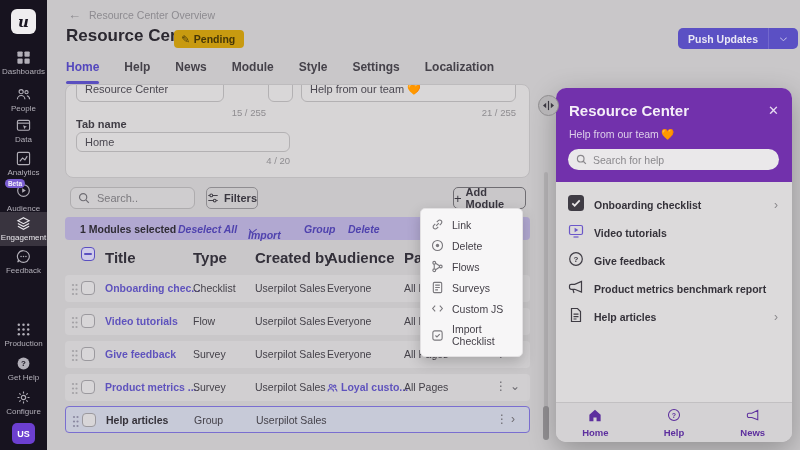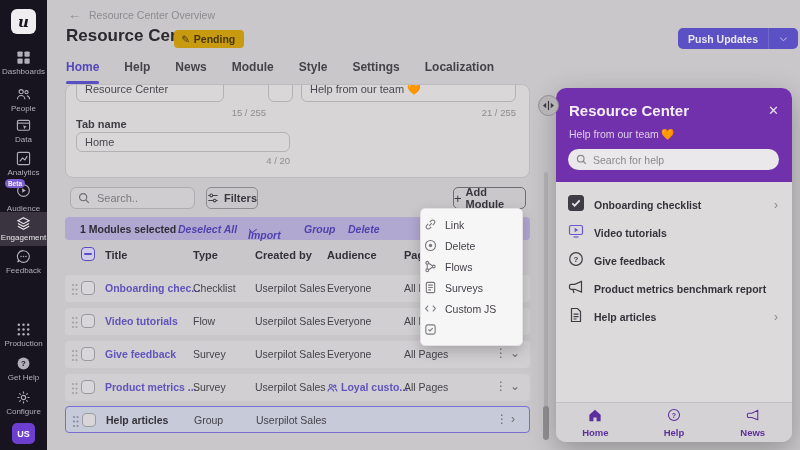--- a/index.html
+++ b/index.html
@@ -85,7 +85,7 @@
   
   .menu { position:absolute; left:420px; top:208px; width:103px; background:#f7f6f7; border:1px solid #e2e0e2;
           border-radius:5px; box-shadow:0 5px 14px rgba(0,0,0,0.20); z-index:20; padding:5px 0; }
-  .menu-item { display:flex; align-items:center; gap:8px; padding:4px 3px; font-size:10.5px; color:#454149; cursor:pointer; }
+  .menu-item { display:flex; align-items:center; gap:8px; padding:4px 10px; font-size:10.5px; color:#454149; cursor:pointer; }
   .menu-item svg { flex:0 0 auto; }
 
   

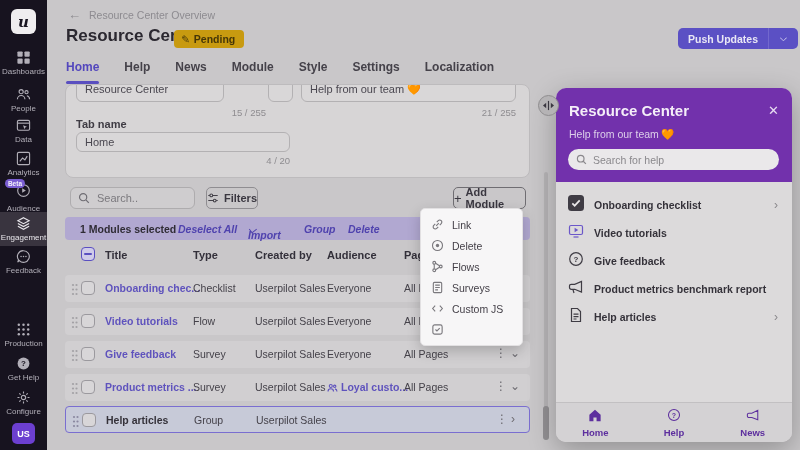--- a/index.html
+++ b/index.html
@@ -68,7 +68,7 @@
 
   
   .thead { position:absolute; left:65px; top:243px; width:465px; height:26px; }
-  .thead span { position:absolute; top:6px; font-size:11px; font-weight:700; color:#33303a; }
+  .thead span { position:absolute; top:6px; font-size:15px; font-weight:700; color:#33303a; }
   .trow { position:absolute; left:65px; width:465px; height:27px; background:#d1cfd1; border-radius:4px; }
   .trow.selected { background:#c7cad8; border:1.5px solid #7a6ed0; }
   .cell { position:absolute; top:7px; font-size:10.5px; color:#45424a; white-space:nowrap; }

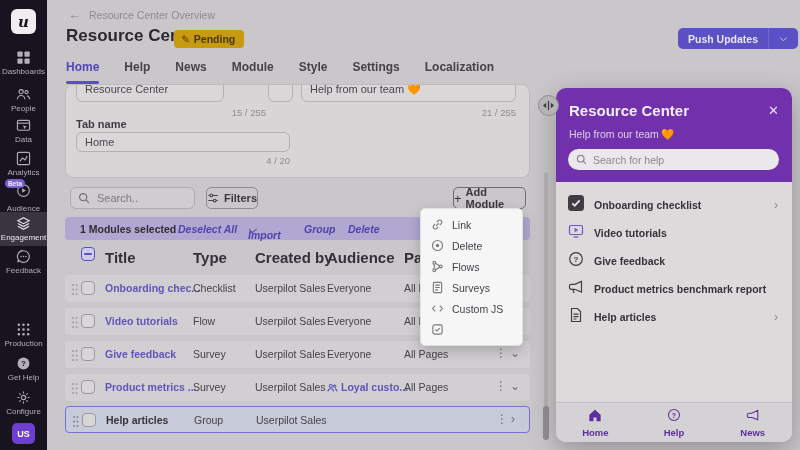--- a/index.html
+++ b/index.html
@@ -443,6 +443,7 @@
           <rect x="2" y="2" width="10" height="10" rx="2"></rect>
           <path d="M4.8 7l1.6 1.6 3-3.2"></path>
         </svg>
+      <span>Import Checklist</span>
     </div>
   </div>
 

